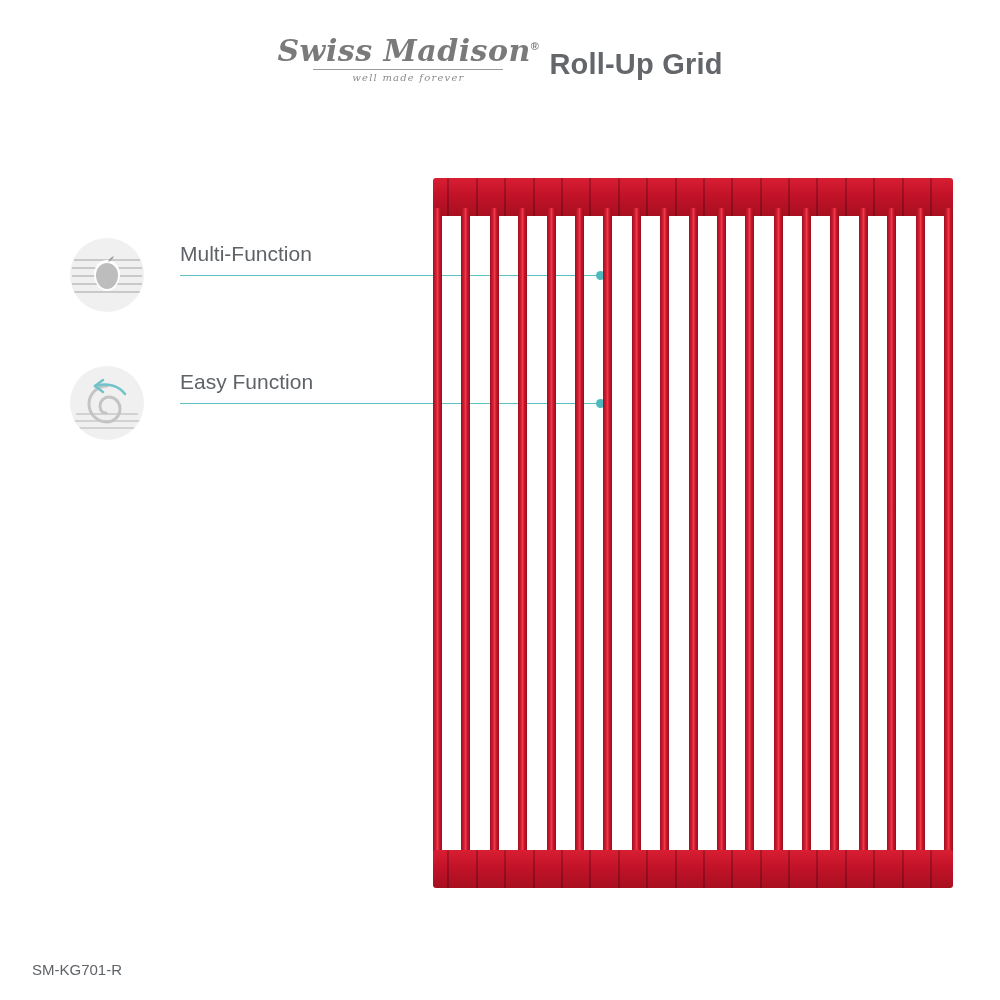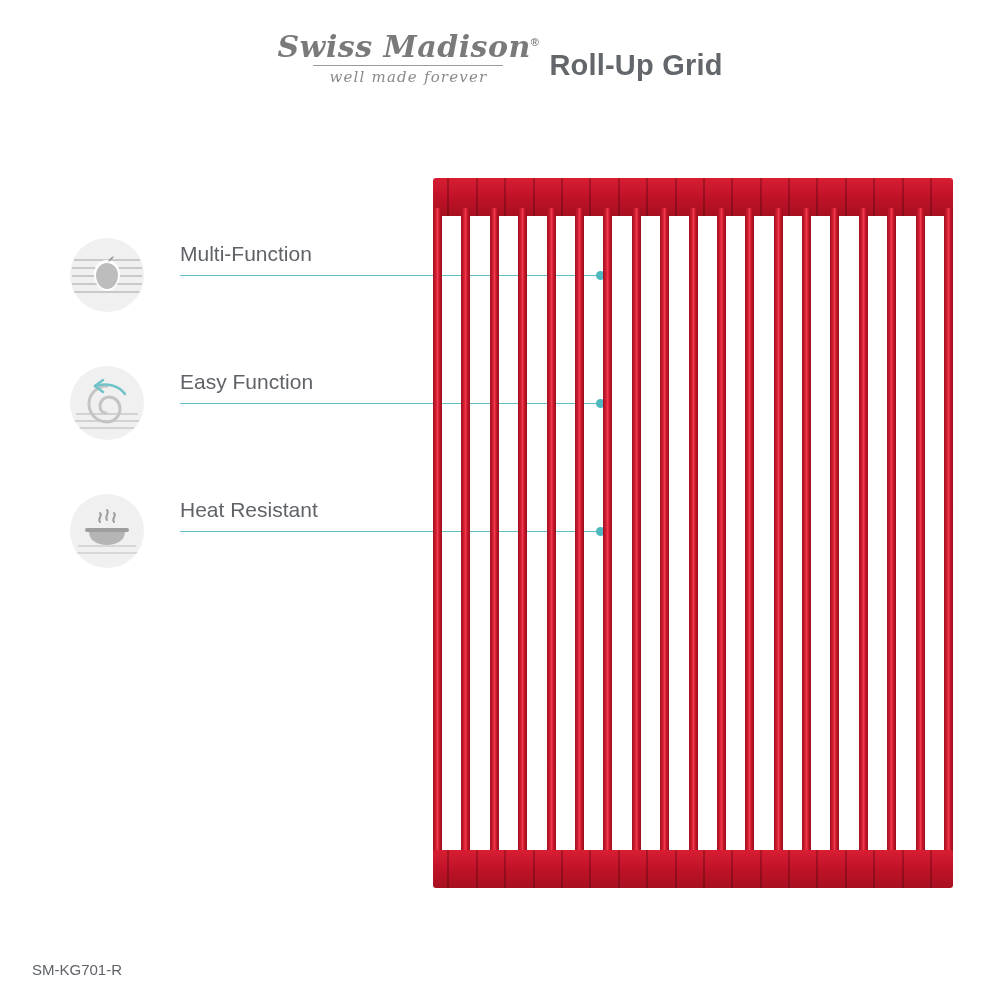--- a/index.html
+++ b/index.html
@@ -28,7 +28,7 @@
   }
   .brand-block {
     display: flex;
-    align-items: center;
+    align-items: flex-start;
     gap: 10px;
   }
   .brand-mark {

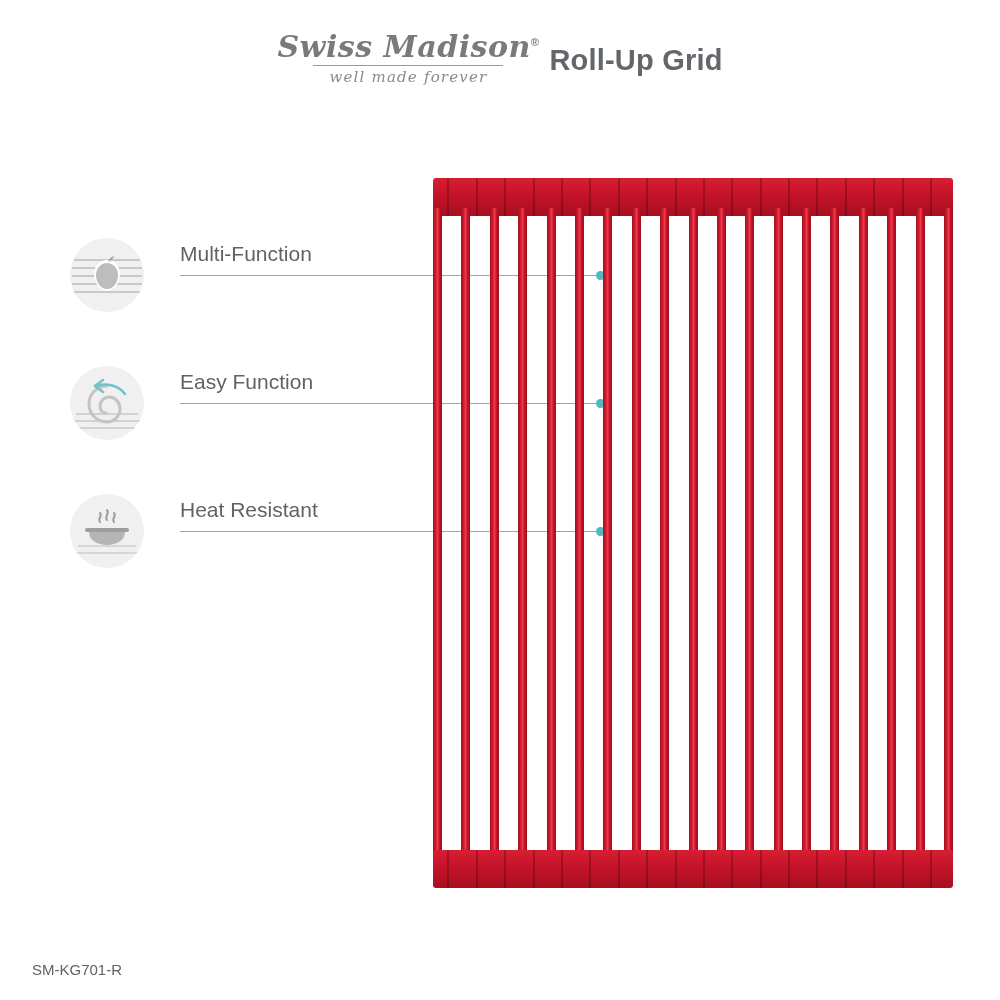--- a/index.html
+++ b/index.html
@@ -64,7 +64,7 @@
   .brand-tag {
     font-family: "DejaVu Serif", serif;
     font-style: italic;
-    font-size: 15px;
+    font-size: 10px;
     color: #8a8a8a;
     letter-spacing: 1.2px;
     white-space: nowrap;

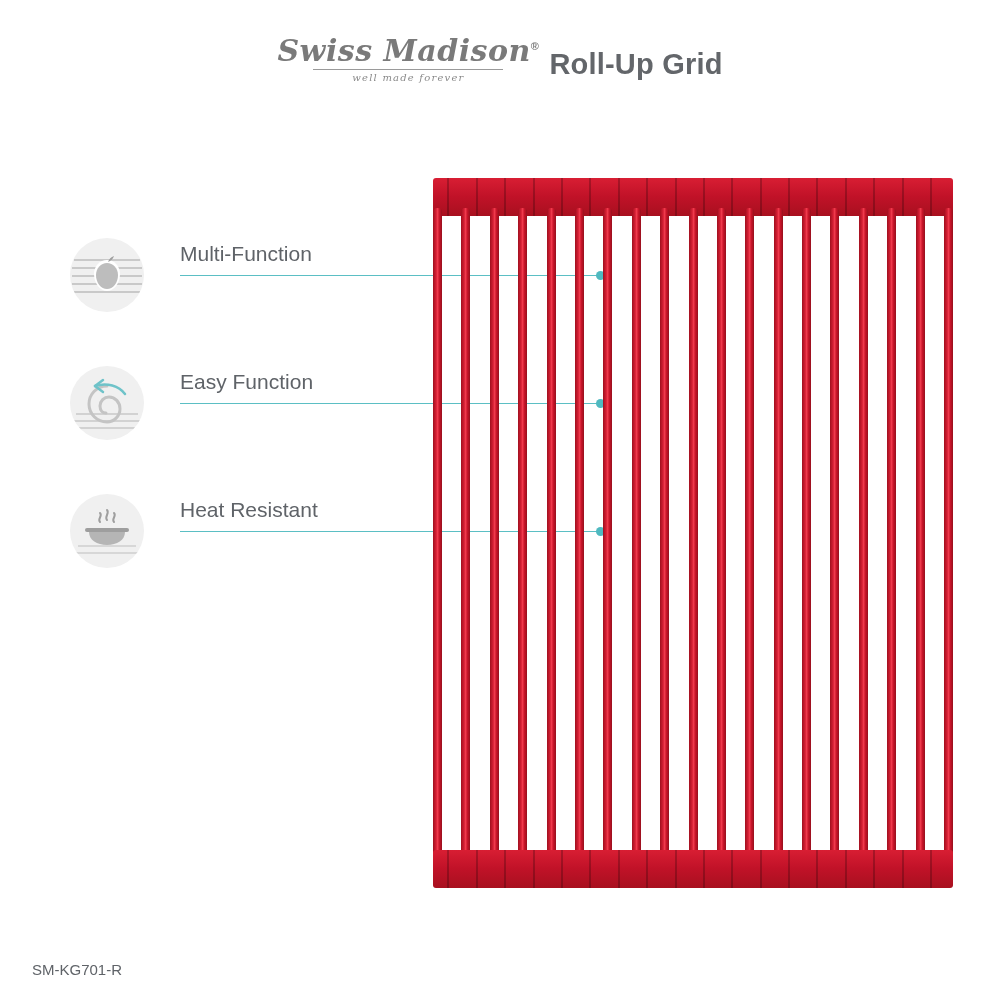--- a/index.html
+++ b/index.html
@@ -227,26 +227,6 @@
   </div>
 
 
-  <div class="feature-row">
-    <div class="feature-icon">
-      <svg width="74" height="74" viewBox="0 0 74 74">
-        <g stroke="#cfcfcf" stroke-width="1.5">
-          <line x1="8" y1="52" x2="66" y2="52"></line>
-          <line x1="6" y1="59" x2="68" y2="59"></line>
-        </g>
-        <g fill="none" stroke="#9e9e9e" stroke-width="2" stroke-linecap="round">
-          <path d="M30 28c-3-3 3-6 0-9"></path>
-          <path d="M37 26c-3-3 3-7 0-10"></path>
-          <path d="M44 28c-3-3 3-6 0-9"></path>
-        </g>
-        <path d="M19 38h36c0 8-8 13-18 13s-18-5-18-13z" fill="#b5b5b5"></path>
-        <rect x="15" y="34" width="44" height="4" rx="2" fill="#9e9e9e"></rect>
-      </svg>
-    </div>
-    <div class="feature-label">Heat Resistant</div>
-    <div class="feature-line" style="width:420px;"></div>
-    <div class="feature-dot" style="left:526px;"></div>
-  </div>
 
 
 </div>

